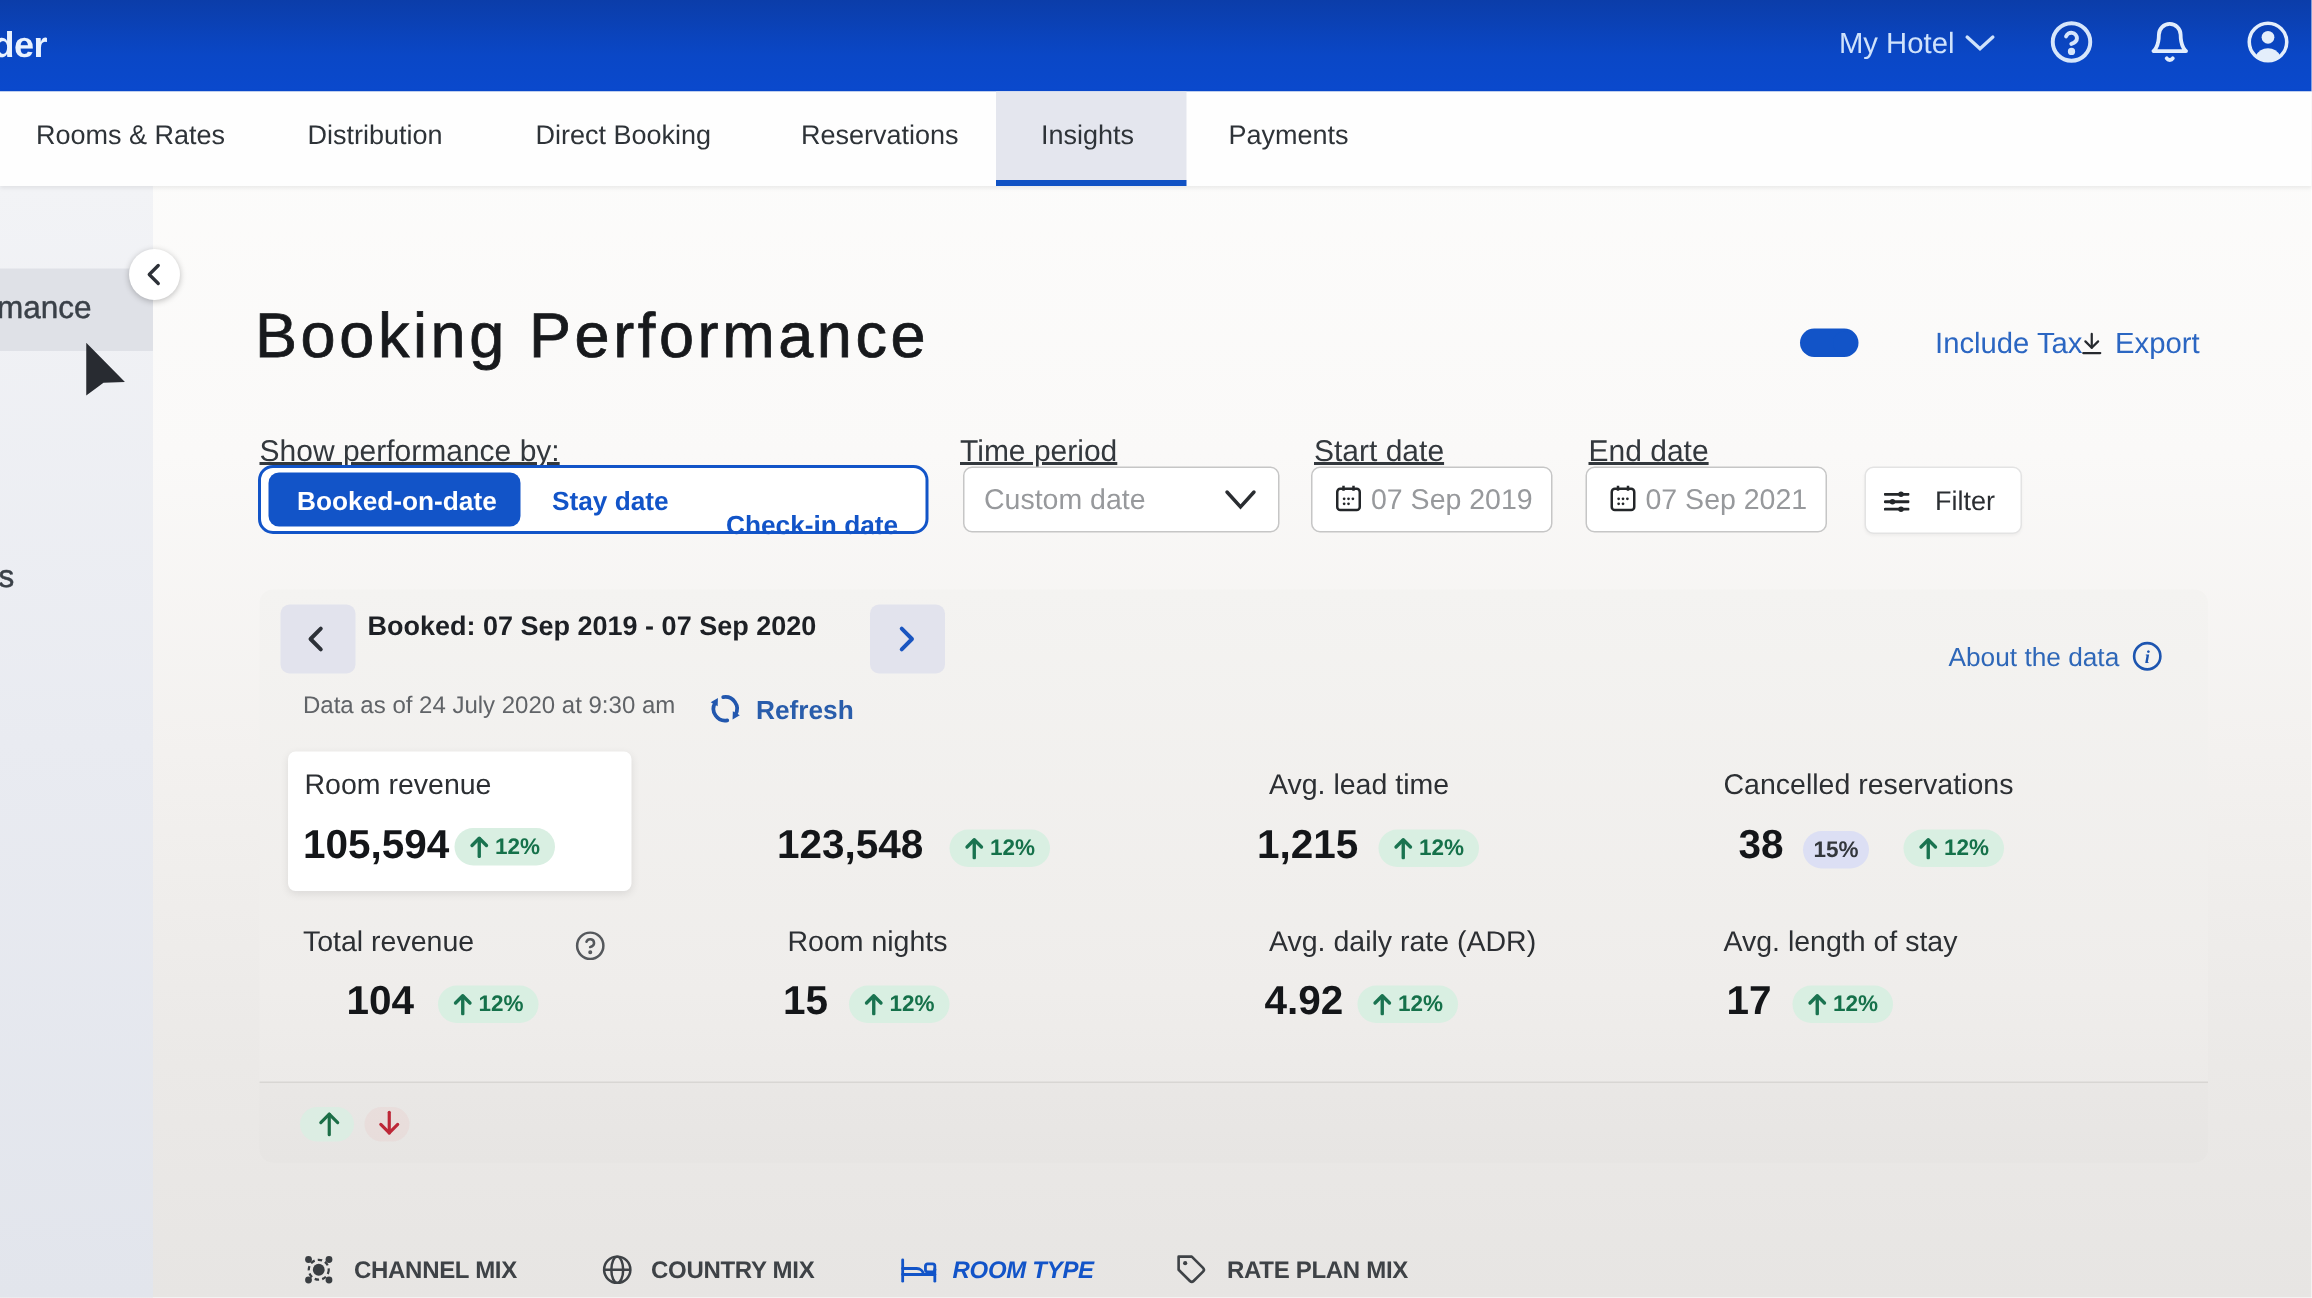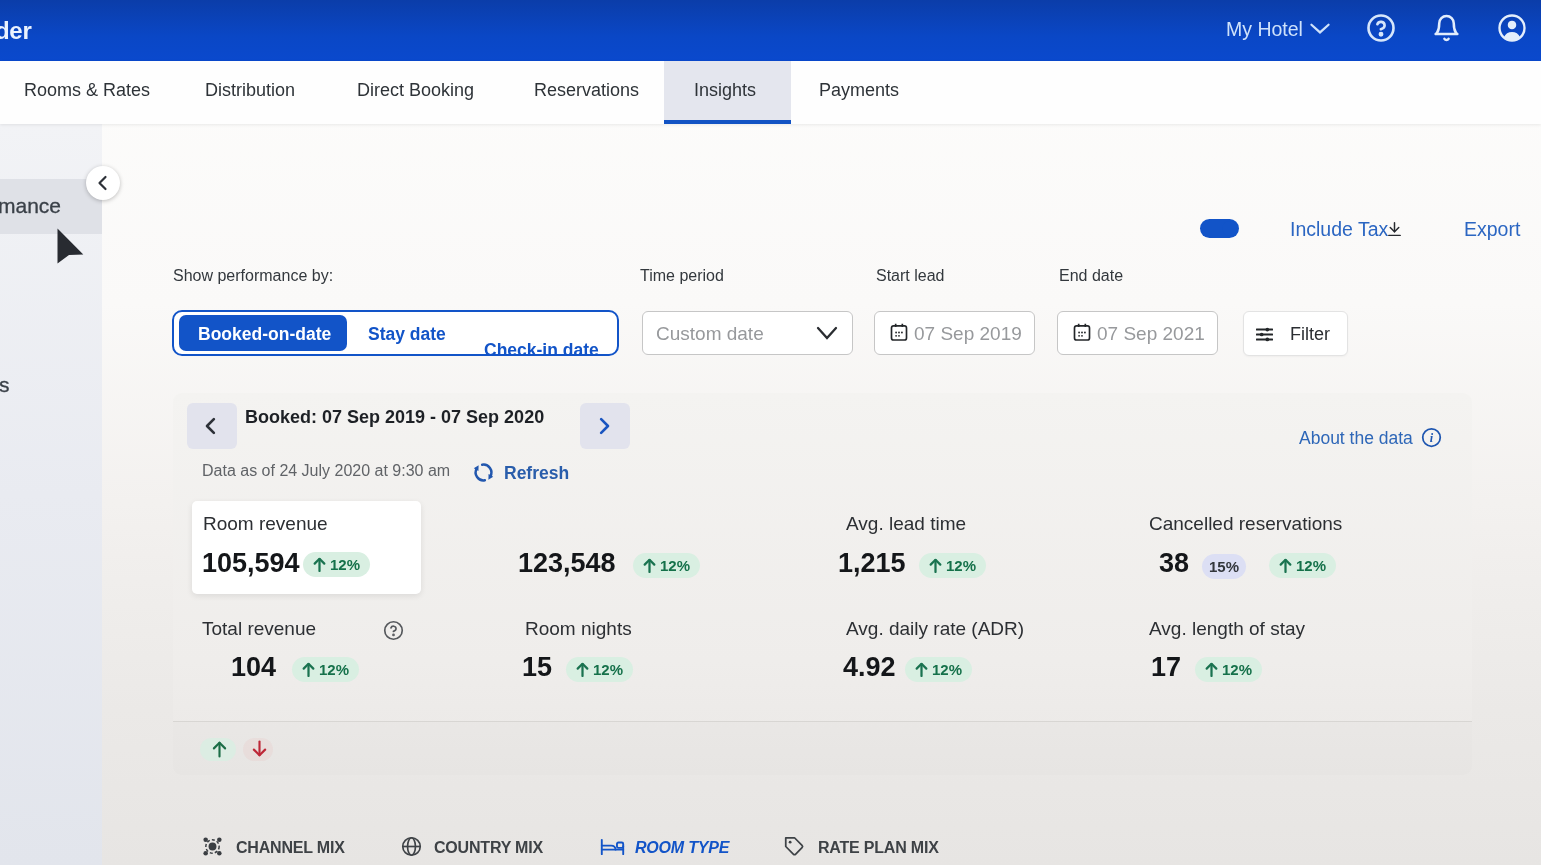--- a/index.html
+++ b/index.html
@@ -111,6 +111,7 @@
       <path d="M1.5 1.5 L1.5 36.6 L13 28.1 L27.3 27.6 Z" fill="#282b31"></path>
     </svg>
 
+  <div class="abs" id="title">Booking Performance</div>
   <div class="abs" id="toggle">
       <div style="position:absolute;right:2px;top:2px;width:15px;height:15px;border-radius:50%;background:#1254c8;"></div>
     </div>

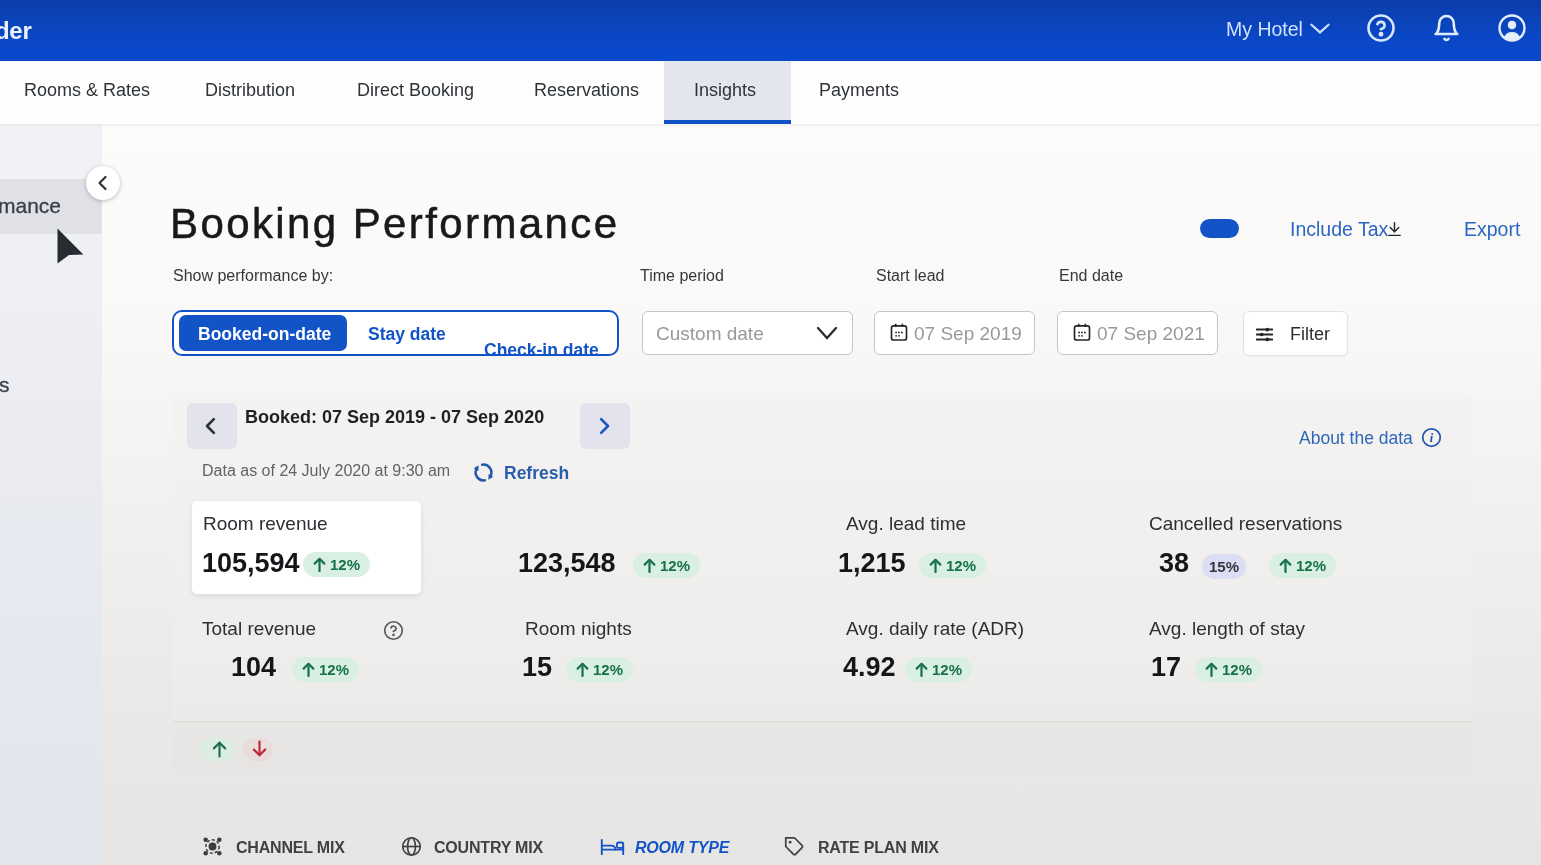--- a/index.html
+++ b/index.html
@@ -24,7 +24,7 @@
   
   #title{left:170px;top:200px;font-size:42px;color:#17191c;letter-spacing:2.4px;-webkit-text-stroke:0.5px #17191c;}
   #inctax{left:1244px;top:218px;font-size:19.5px;color:#2b66c2;margin-left:46px;}
-  #exportt{left:1464px;top:218px;font-size:19.5px;color:#2b66c2;}
+  #exportt{left:1410px;top:218px;font-size:19.5px;color:#2b66c2;}
   #toggle{left:1200px;top:219px;width:39px;height:19px;border-radius:10px;background:#1254c8;}
   
   .flabel{top:267px;font-size:16px;color:#33383d;}

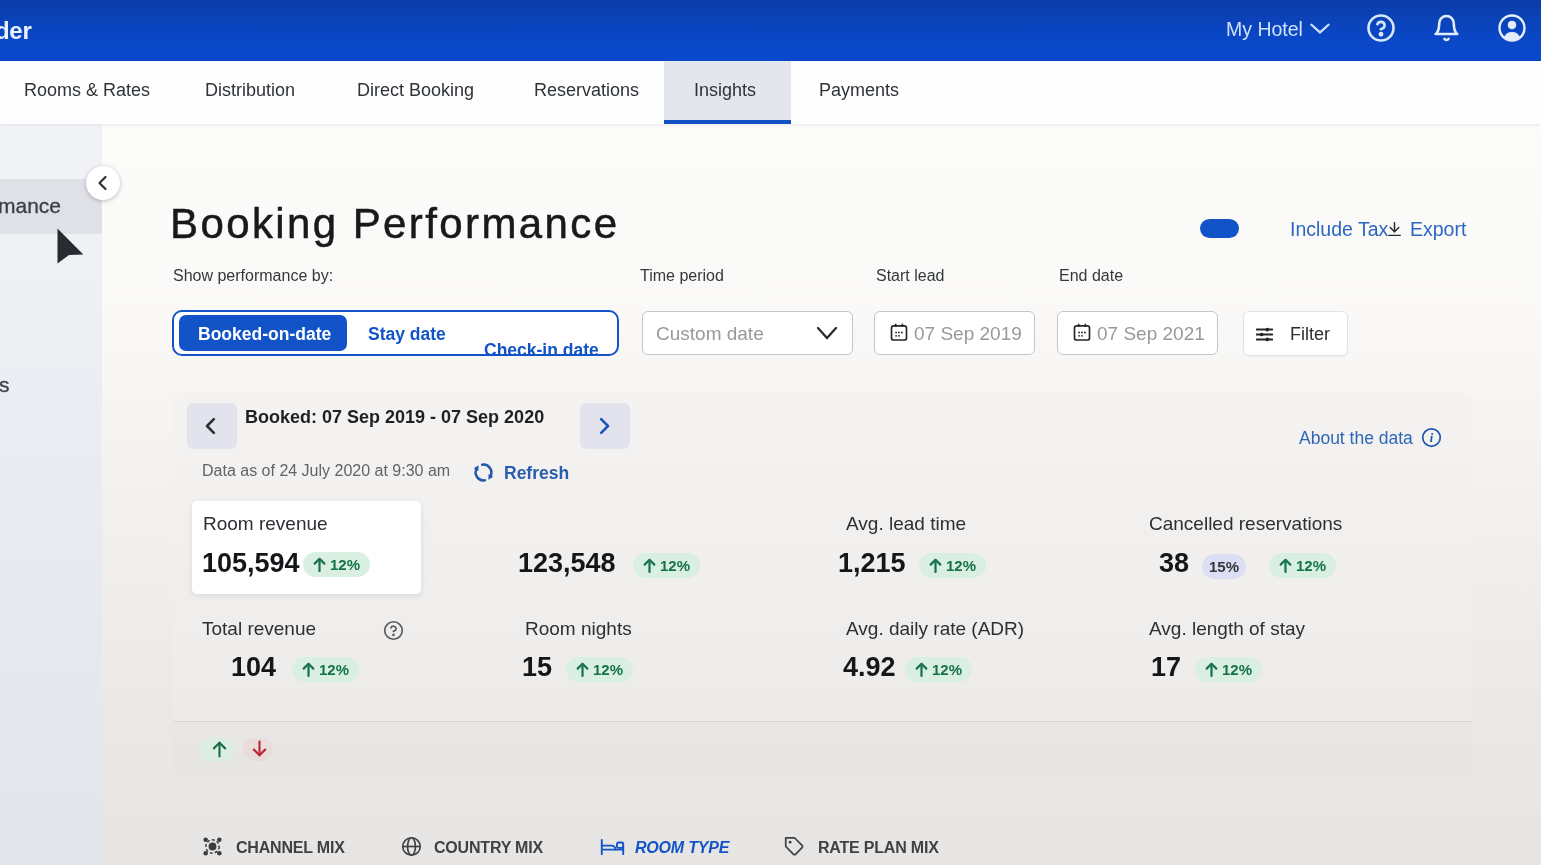--- a/index.html
+++ b/index.html
@@ -27,7 +27,7 @@
   #exportt{left:1410px;top:218px;font-size:19.5px;color:#2b66c2;}
   #toggle{left:1200px;top:219px;width:39px;height:19px;border-radius:10px;background:#1254c8;}
   
-  .flabel{top:267px;font-size:16px;color:#33383d;}
+  .flabel{top:290px;font-size:20px;color:#33383d;text-decoration:underline;}
   
   #seg{left:172px;top:310px;width:447px;height:46px;border:2.5px solid #1254c8;border-radius:10px;background:#fff;box-sizing:border-box;}
   #seg1{left:179px;top:315px;width:168px;height:36px;background:#1254c8;border-radius:7px;}

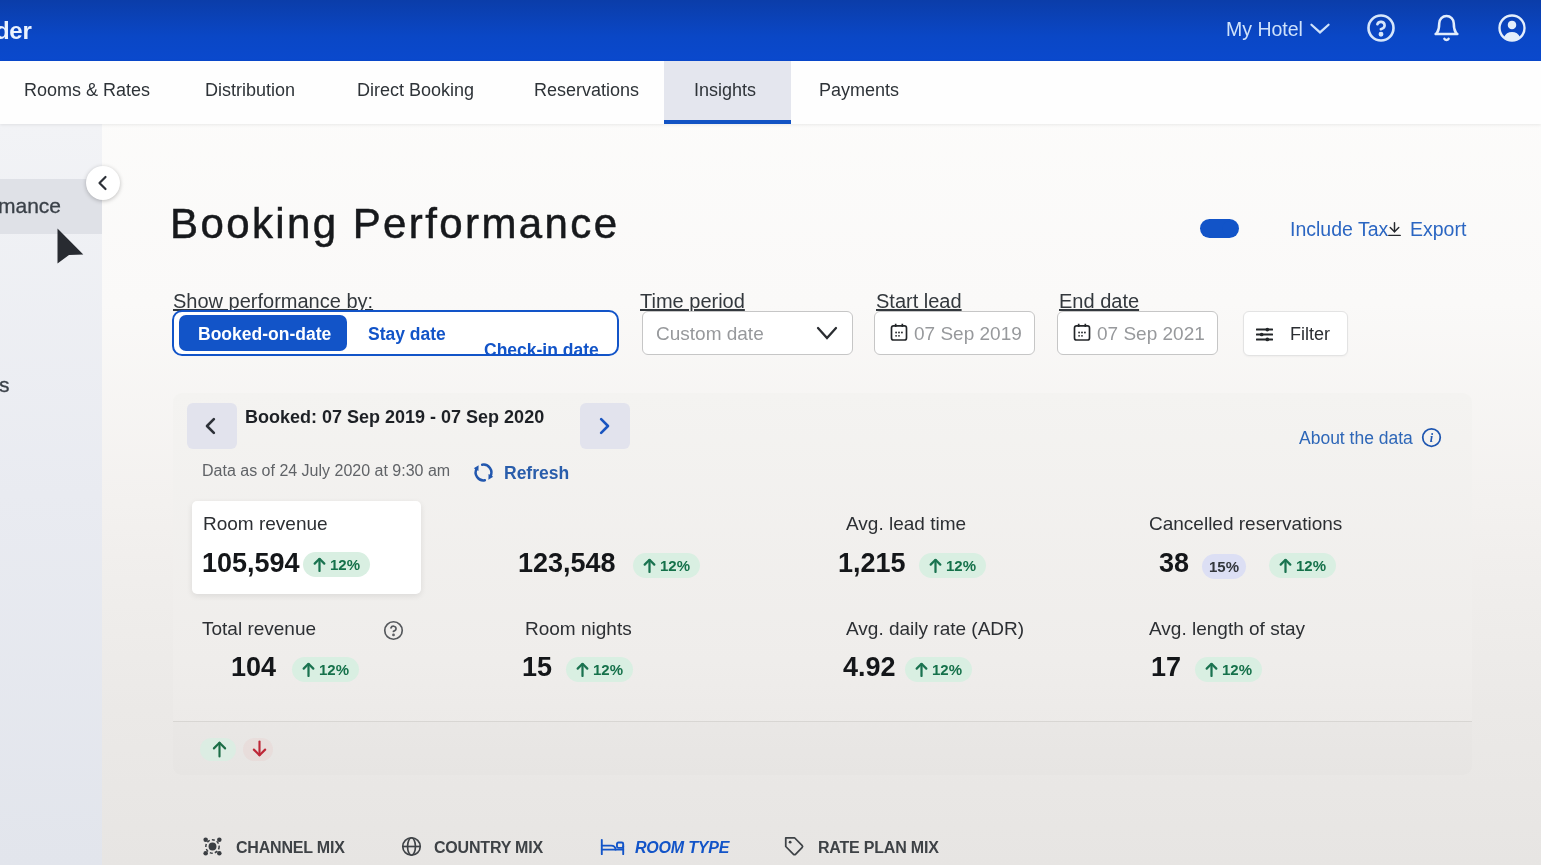--- a/index.html
+++ b/index.html
@@ -125,7 +125,7 @@
 
   <div class="abs flabel" style="left:173px">Show performance by:</div>
   <div class="abs flabel" style="left:640px">Time period</div>
-  <div class="abs flabel" style="left:876px">Start lead</div>
+  <div class="abs flabel" style="left:876px">Start date</div>
   <div class="abs flabel" style="left:1059px">End date</div>
 
   <div class="abs" id="seg"></div>

